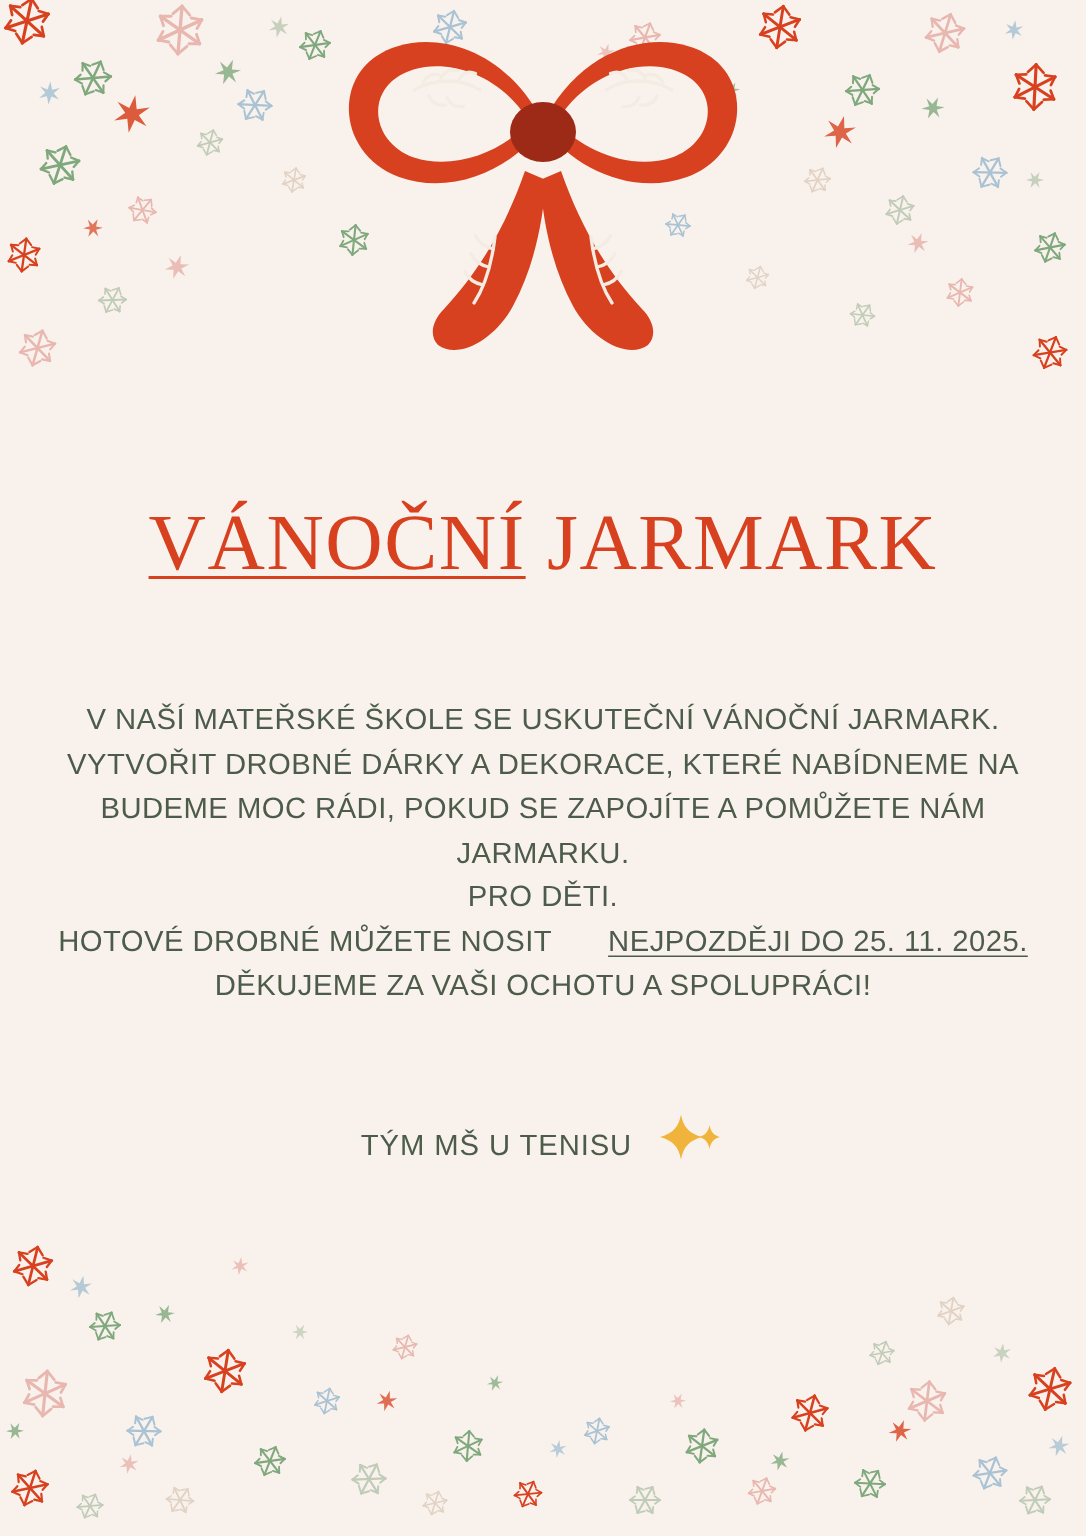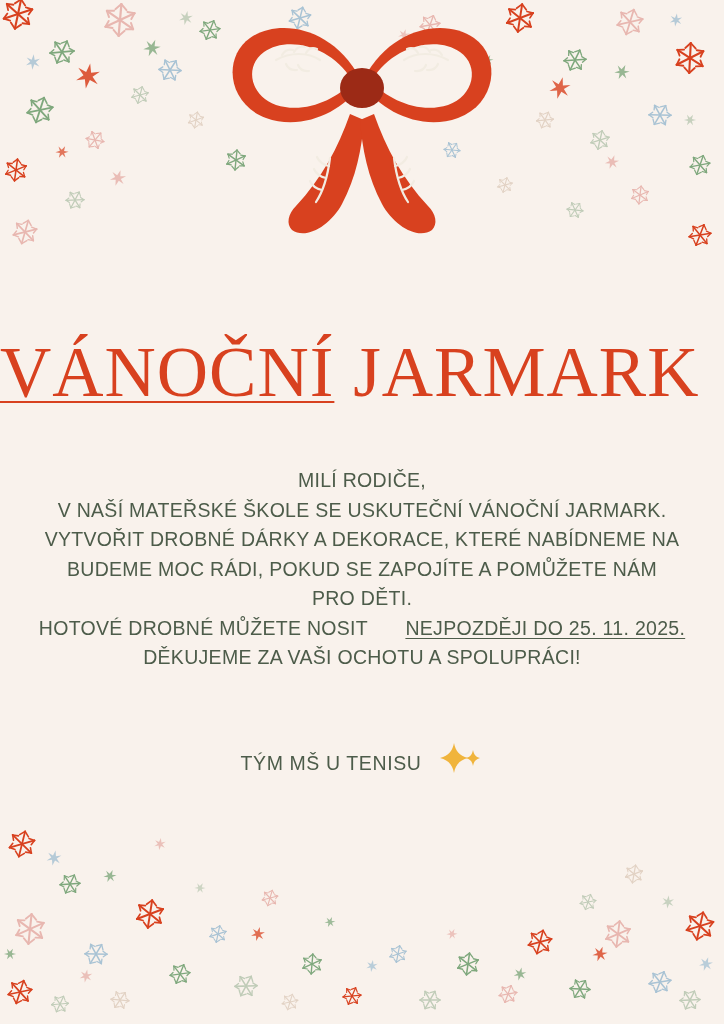--- a/index.html
+++ b/index.html
@@ -49,9 +49,9 @@
     top: 332px;
     left: 0;
     width: 724px;
-    text-align: left;
+    text-align: center;
     font-family: "Liberation Serif", serif;
-    font-size: 71px;
+    font-size: 53px;
     letter-spacing: 1px;
     color: #d8411f;
     white-space: nowrap;

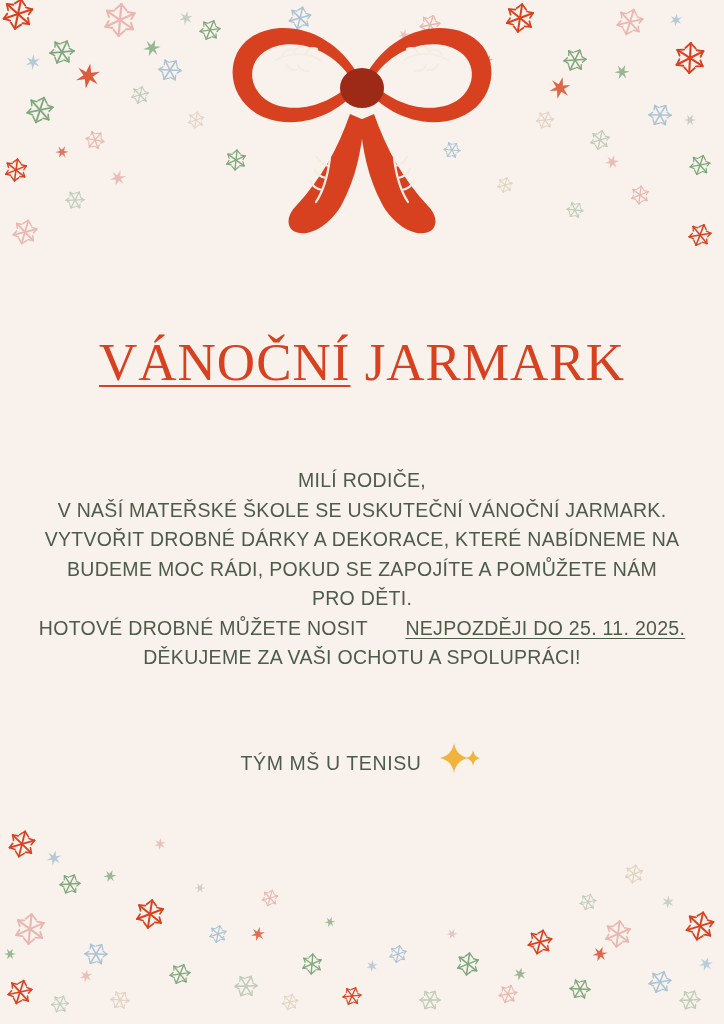--- a/index.html
+++ b/index.html
@@ -234,7 +234,6 @@
   </div>
 
   <div class="body-copy">
-    <span class="line">MILÍ RODIČE,</span>
     <span class="line">V NAŠÍ MATEŘSKÉ ŠKOLE SE USKUTEČNÍ VÁNOČNÍ JARMARK.</span>
     <span class="line">VYTVOŘIT DROBNÉ DÁRKY A DEKORACE, KTERÉ NABÍDNEME NA</span>
     <span class="line">BUDEME MOC RÁDI, POKUD SE ZAPOJÍTE A POMŮŽETE NÁM</span>

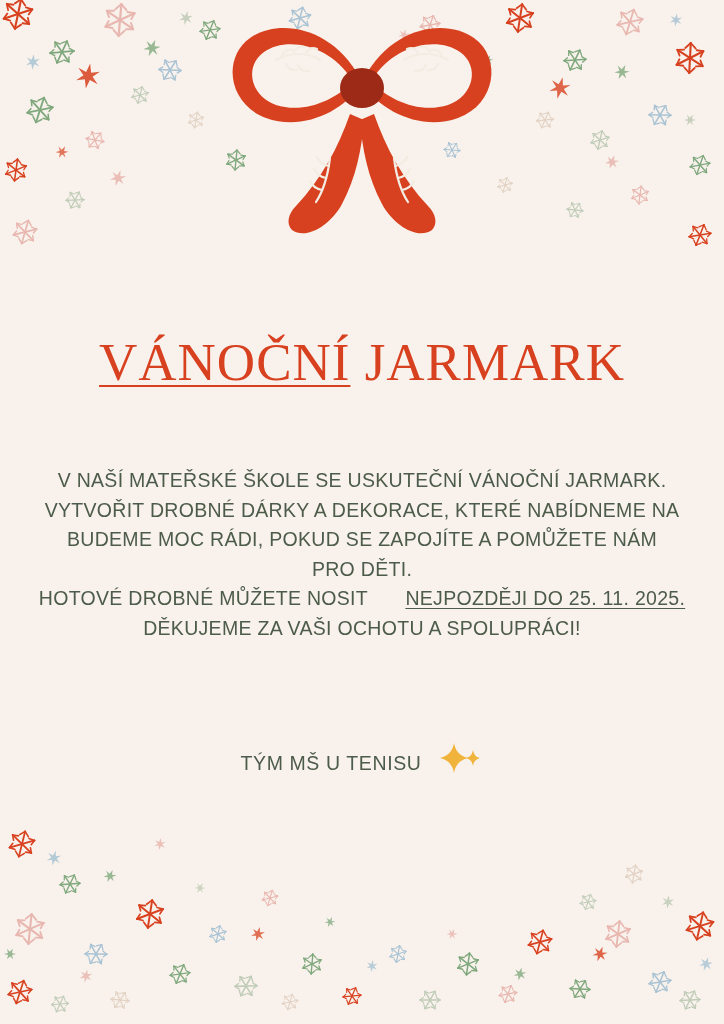--- a/index.html
+++ b/index.html
@@ -237,6 +237,7 @@
     <span class="line">V NAŠÍ MATEŘSKÉ ŠKOLE SE USKUTEČNÍ VÁNOČNÍ JARMARK.</span>
     <span class="line">VYTVOŘIT DROBNÉ DÁRKY A DEKORACE, KTERÉ NABÍDNEME NA</span>
     <span class="line">BUDEME MOC RÁDI, POKUD SE ZAPOJÍTE A POMŮŽETE NÁM</span>
+    <span class="line">JARMARKU.</span>
     <span class="line">PRO DĚTI.</span>
     <span class="line"><span>HOTOVÉ DROBNÉ MŮŽETE NOSIT </span><span class="u">NEJPOZDĚJI DO 25. 11. 2025.</span></span>
     <span class="line">DĚKUJEME ZA VAŠI OCHOTU A SPOLUPRÁCI!</span>

